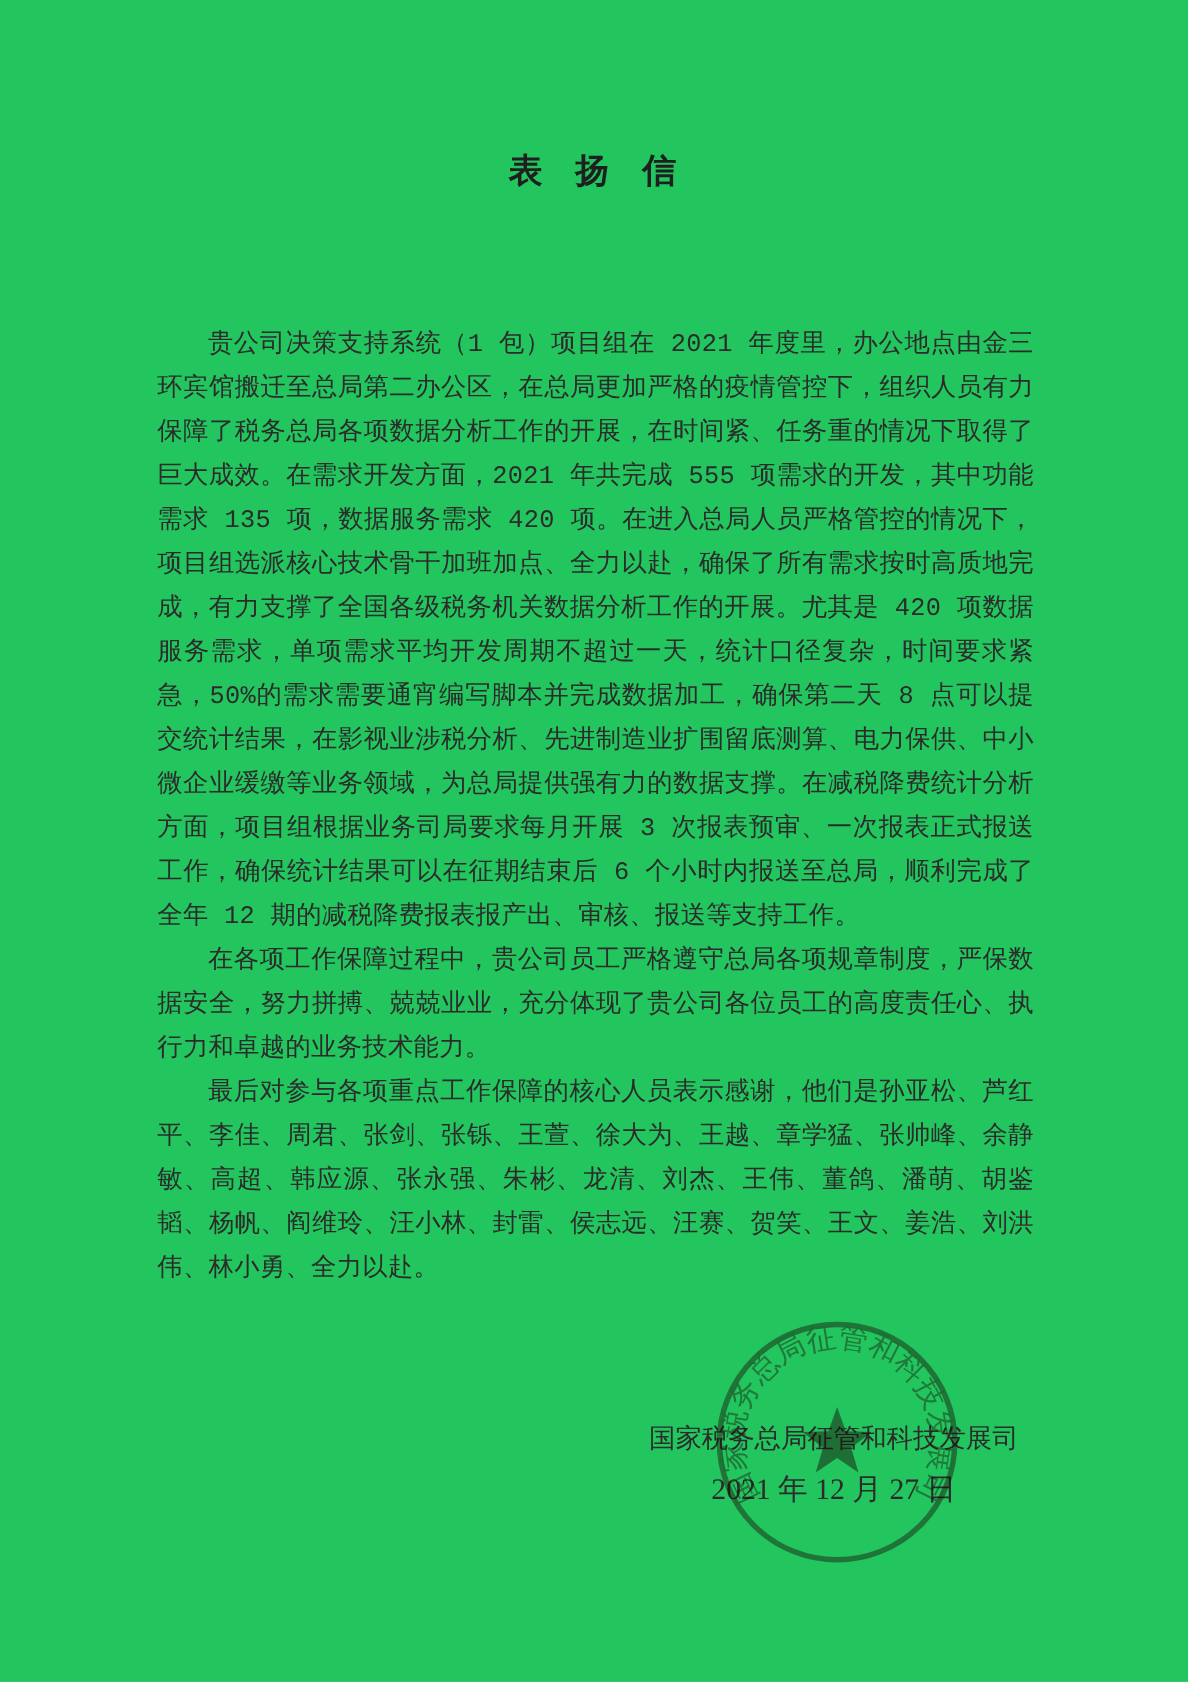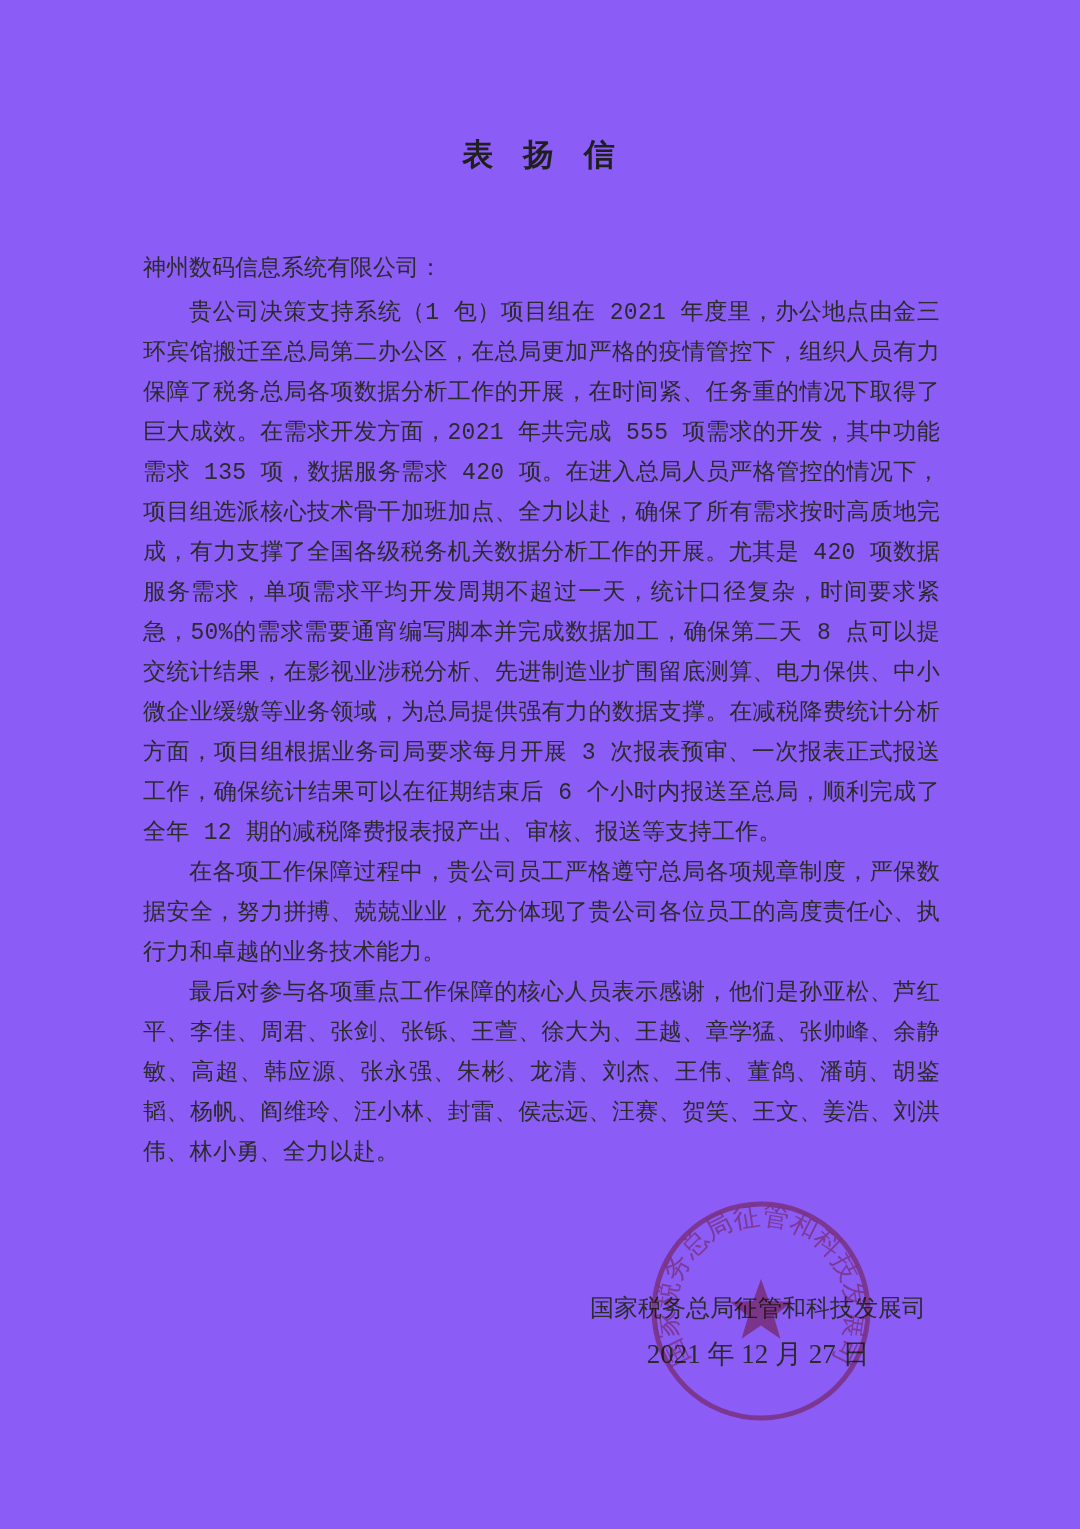--- a/index.html
+++ b/index.html
@@ -11,7 +11,7 @@
     position: relative;
     width: 1080px;
     height: 1529px;
-    background: #8b5cf6;
+    background: #22c55e;
     overflow: hidden;
     font-family: "Liberation Serif", "DejaVu Serif", serif;
     color: #2b2b2b;

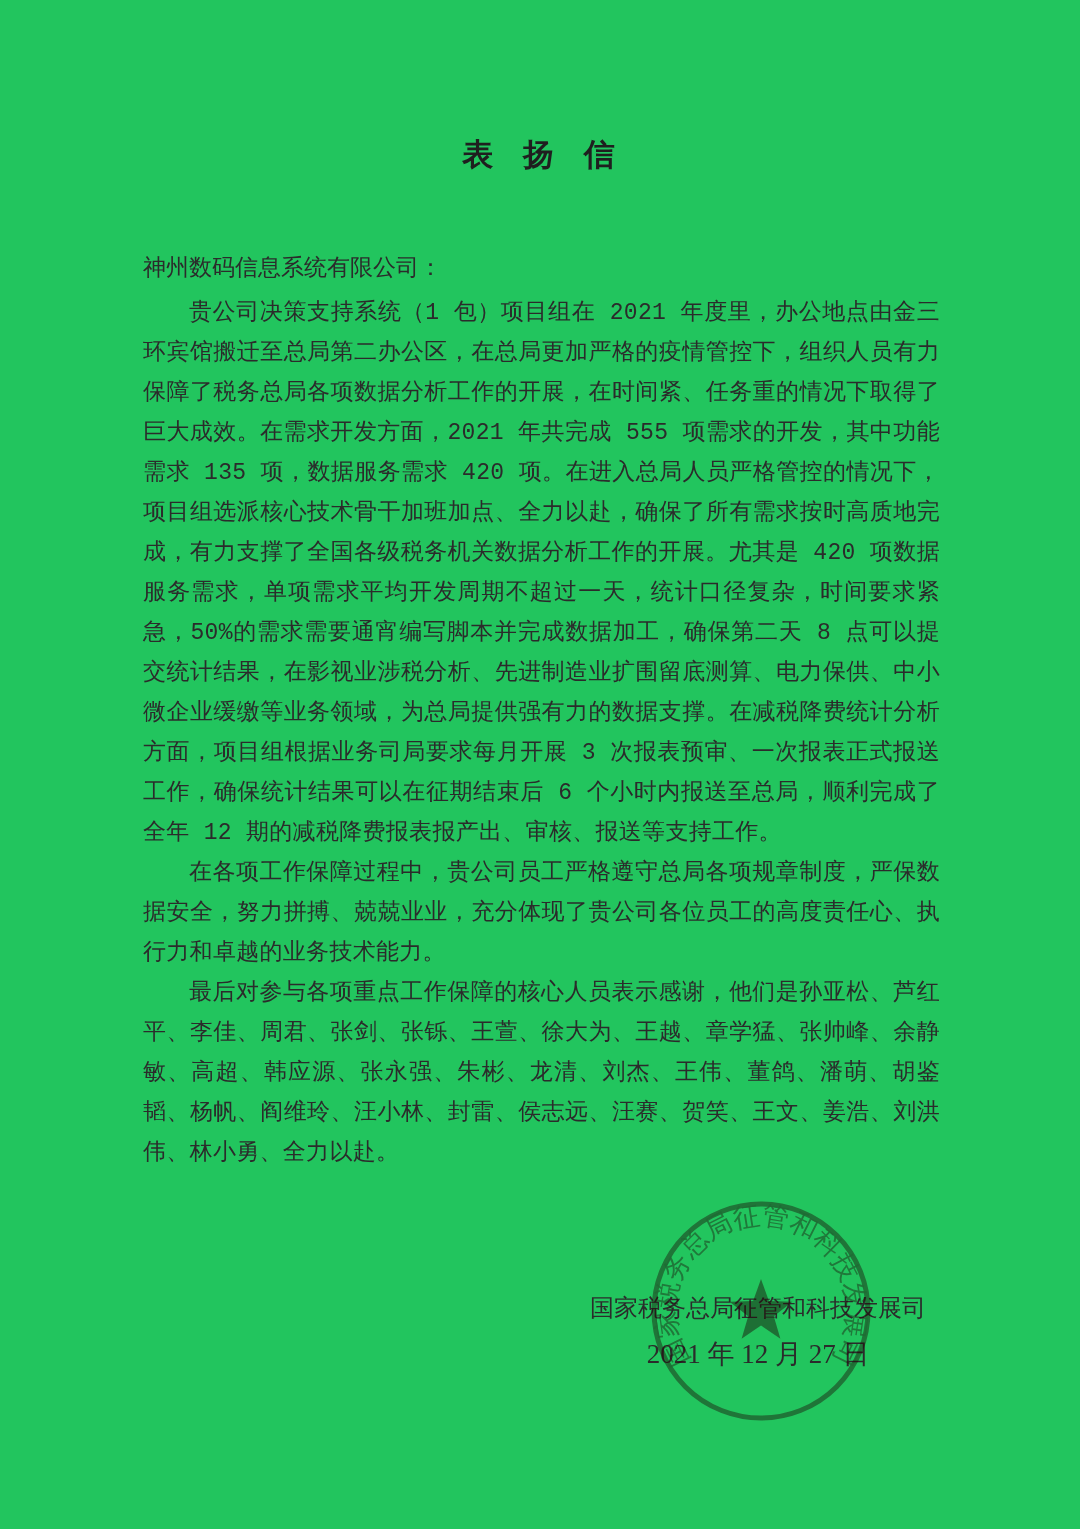--- a/index.html
+++ b/index.html
@@ -92,7 +92,6 @@
 
   <div class="title">表 扬 信</div>
 
-  <div class="salutation">神州数码信息系统有限公司：</div>
 
   <div class="body-text">
     <p>贵公司决策支持系统（1 包）项目组在 2021 年度里，办公地点由金三环宾馆搬迁至总局第二办公区，在总局更加严格的疫情管控下，组织人员有力保障了税务总局各项数据分析工作的开展，在时间紧、任务重的情况下取得了巨大成效。在需求开发方面，2021 年共完成 555 项需求的开发，其中功能需求 135 项，数据服务需求 420 项。在进入总局人员严格管控的情况下，项目组选派核心技术骨干加班加点、全力以赴，确保了所有需求按时高质地完成，有力支撑了全国各级税务机关数据分析工作的开展。尤其是 420 项数据服务需求，单项需求平均开发周期不超过一天，统计口径复杂，时间要求紧急，50%的需求需要通宵编写脚本并完成数据加工，确保第二天 8 点可以提交统计结果，在影视业涉税分析、先进制造业扩围留底测算、电力保供、中小微企业缓缴等业务领域，为总局提供强有力的数据支撑。在减税降费统计分析方面，项目组根据业务司局要求每月开展 3 次报表预审、一次报表正式报送工作，确保统计结果可以在征期结束后 6 个小时内报送至总局，顺利完成了全年 12 期的减税降费报表报产出、审核、报送等支持工作。</p>

